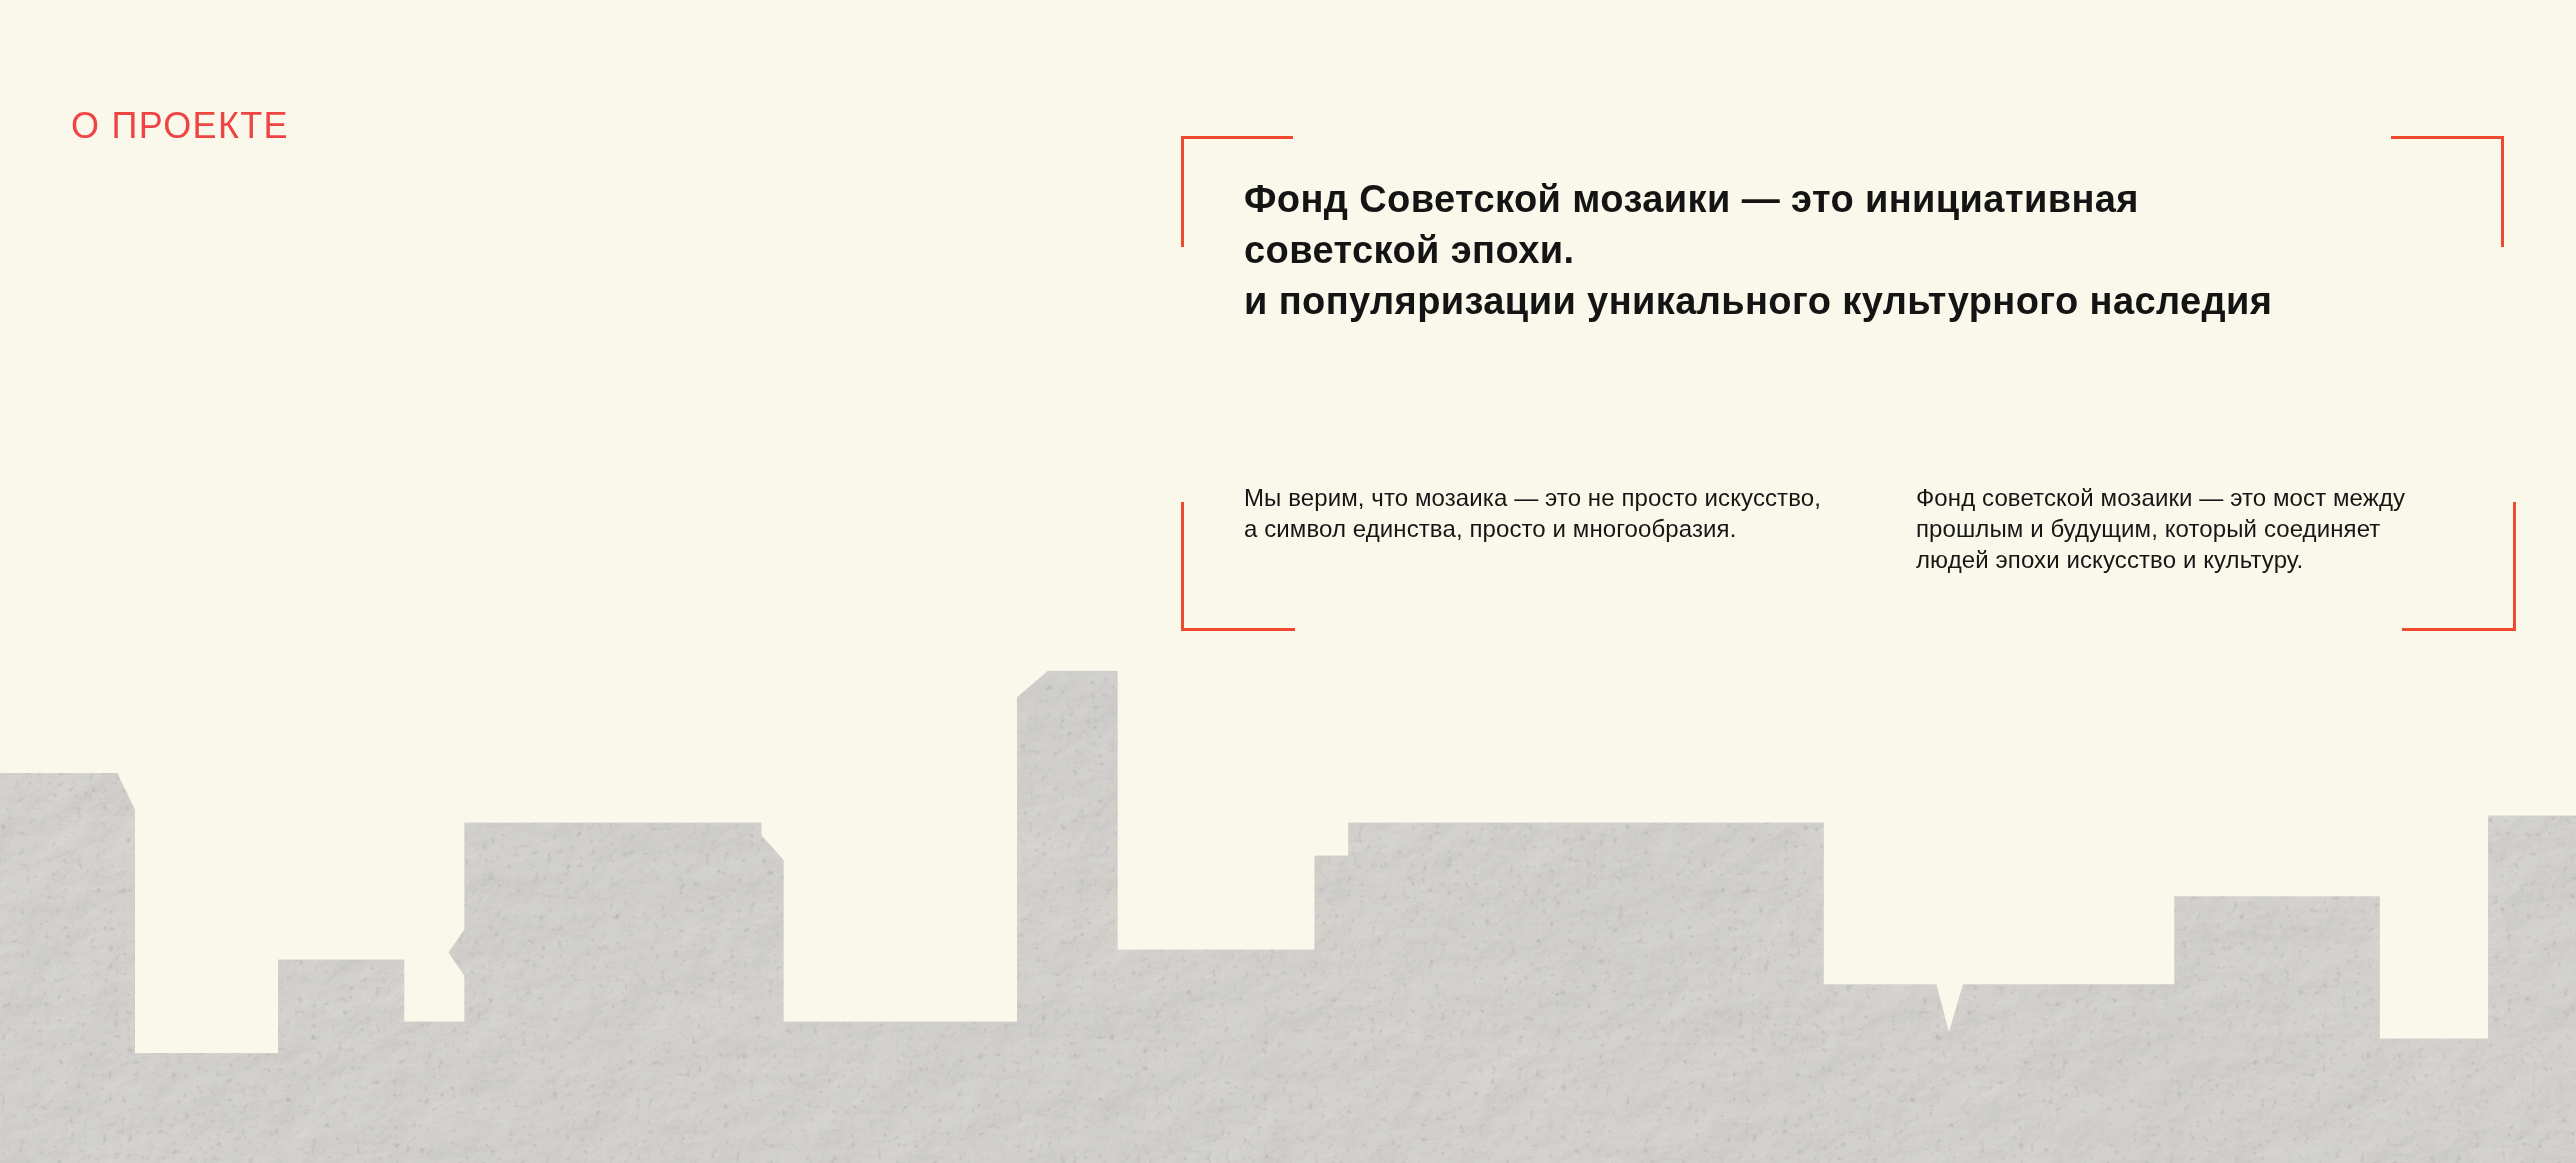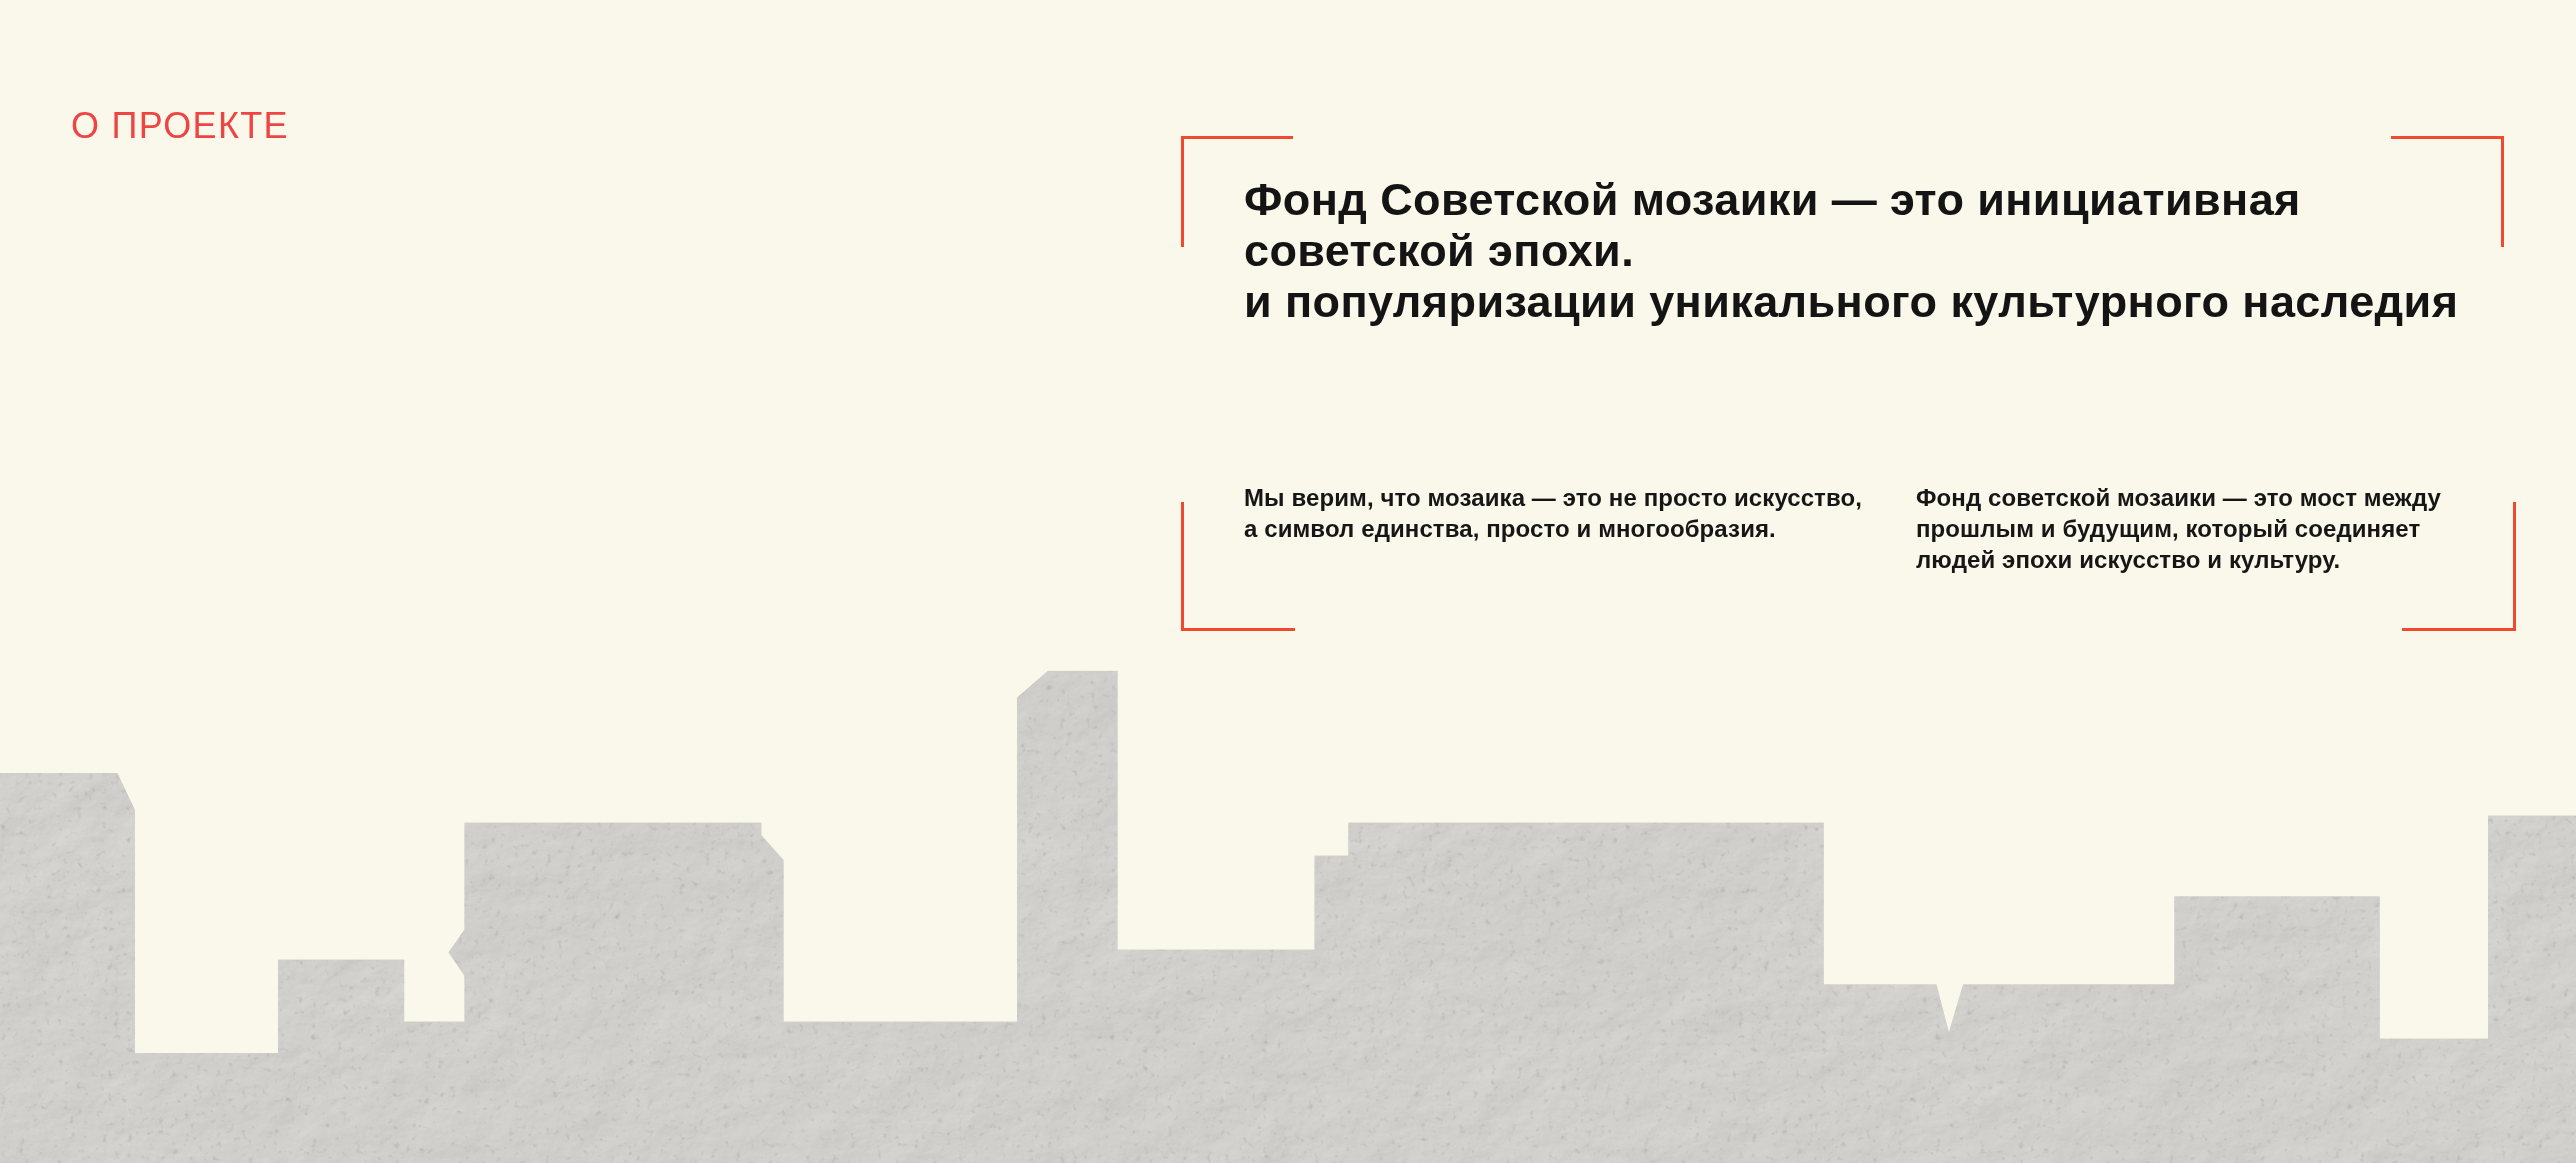--- a/index.html
+++ b/index.html
@@ -35,7 +35,7 @@
     left: 1244px;
     top: 174px;
     width: 1208px;
-    font-size: 45px;
+    font-size: 38px;
     line-height: 51px;
     font-weight: 600;
     letter-spacing: 0.4px;

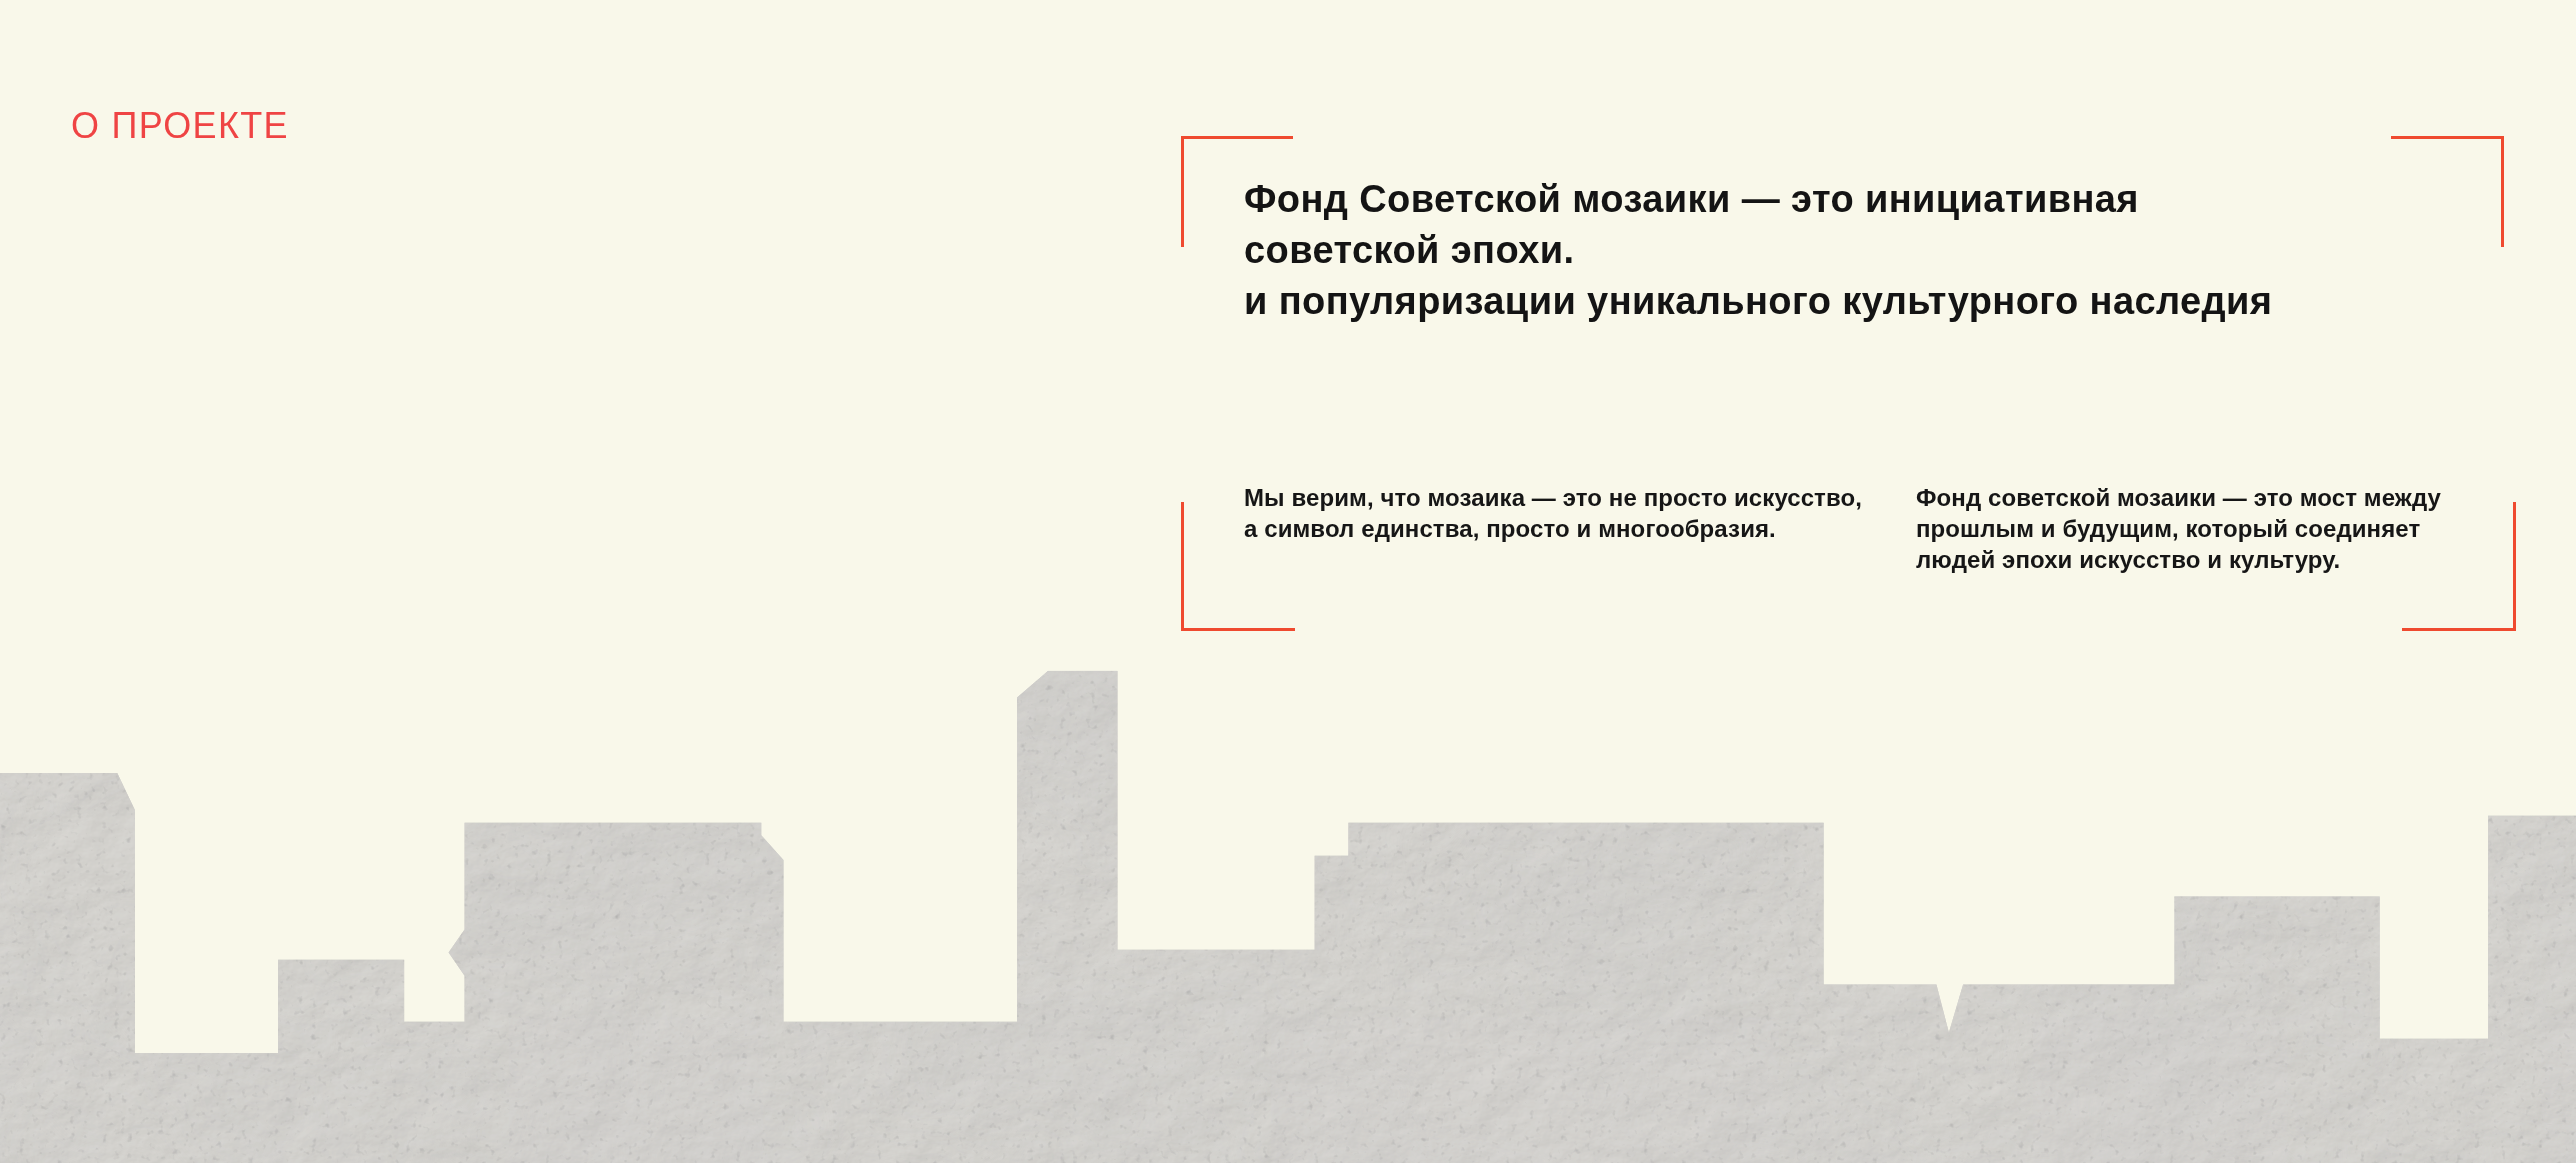--- a/index.html
+++ b/index.html
@@ -49,7 +49,7 @@
     top: 482px;
     font-size: 24px;
     line-height: 31px;
-    font-weight: 700;
+    font-weight: 400;
     letter-spacing: 0.1px;
     color: #161616;
   }

